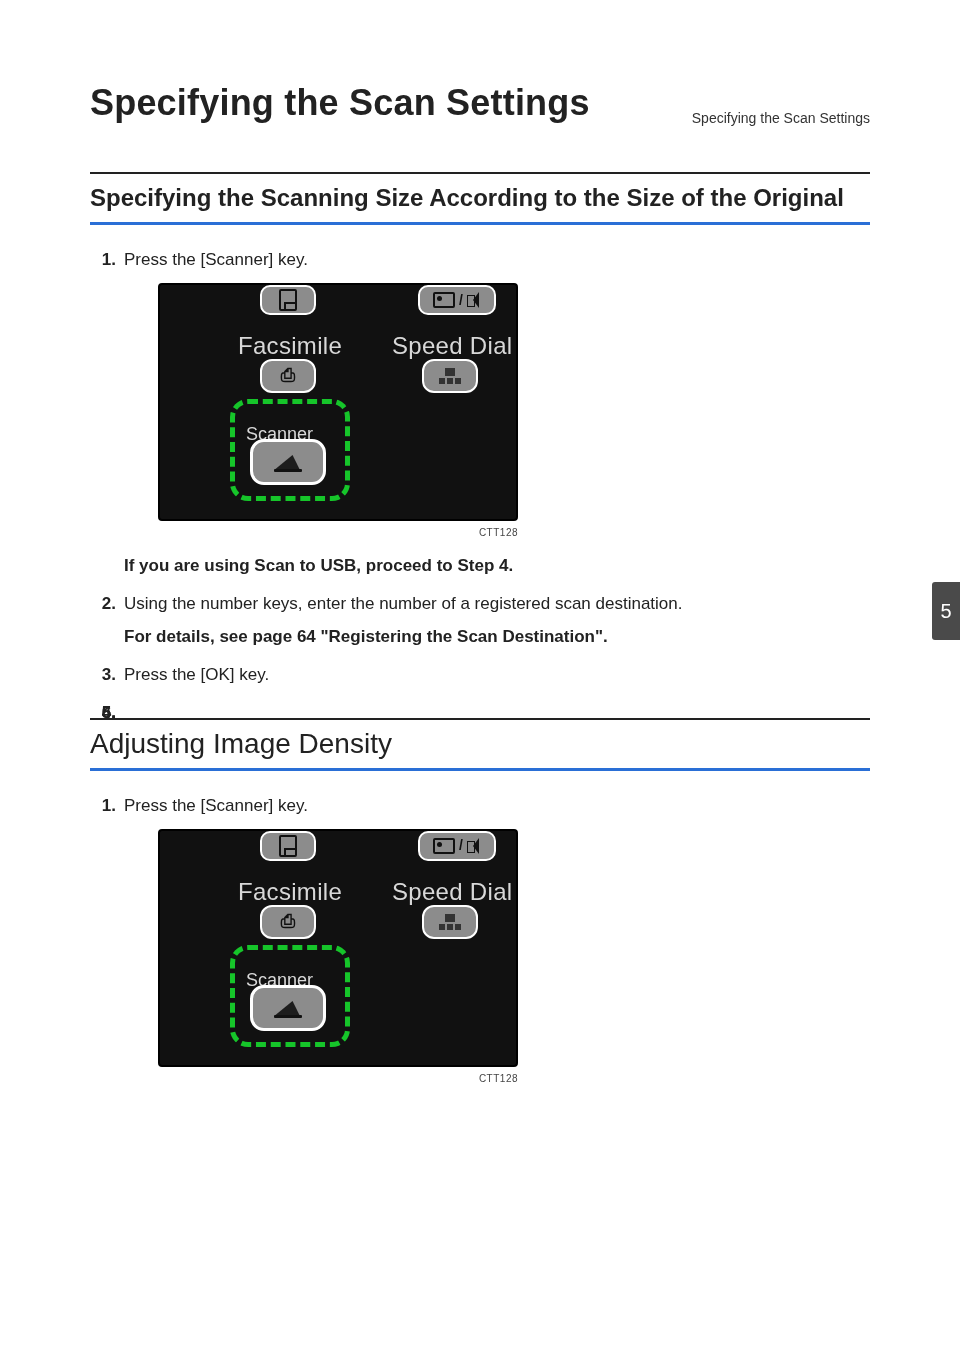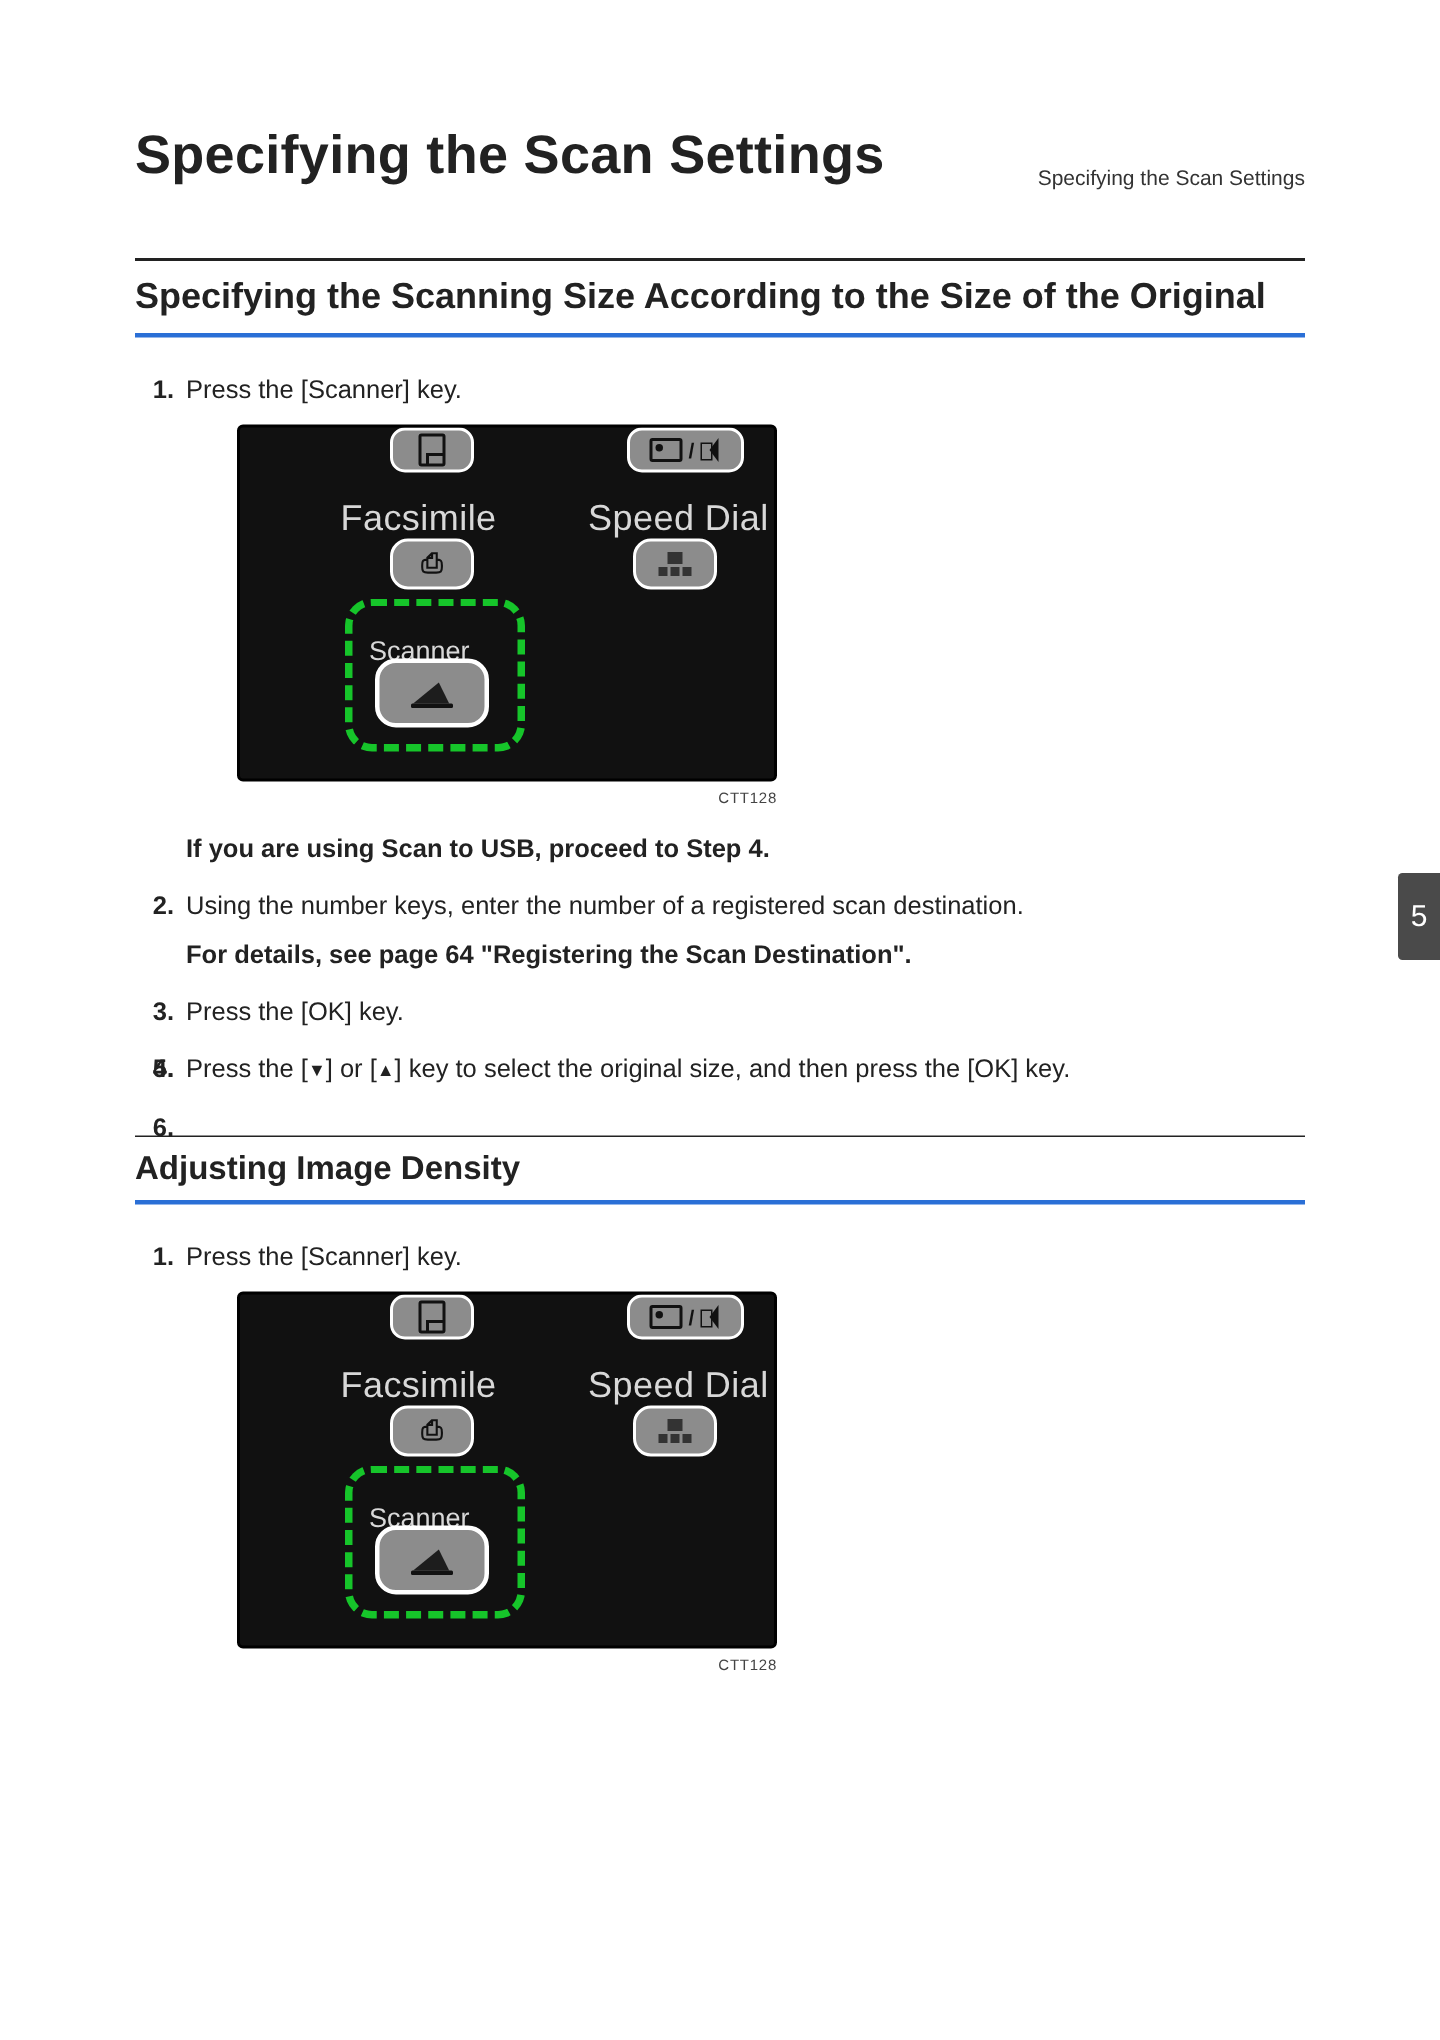--- a/index.html
+++ b/index.html
@@ -39,7 +39,7 @@
   .panel .speaker-icon::before { content:""; position:absolute; left:0; top:3px; width:6px; height:10px; border:1.5px solid #111; }
   .panel .speaker-icon::after { content:""; position:absolute; left:6px; top:0; width:0; height:0; border-top:8px solid transparent; border-bottom:8px solid transparent; border-left:6px solid #111; transform:scaleX(-1); }
 
-  .panel .facsimile-label { position:absolute; left:67px; top:42px; color:#d8d8d8; font-size:24px; letter-spacing:0.3px; }
+  .panel .facsimile-label { position:absolute; left:78px; top:42px; color:#d8d8d8; font-size:24px; letter-spacing:0.3px; }
   .panel .speeddial-label { position:absolute; left:232px; top:42px; color:#d8d8d8; font-size:24px; letter-spacing:0.3px; }
 
   .panel .fax-key { position:absolute; left:100px; top:74px; width:56px; height:34px; background:#8c8c8c; border:2px solid #fff; border-radius:12px; display:flex; align-items:center; justify-content:center; }

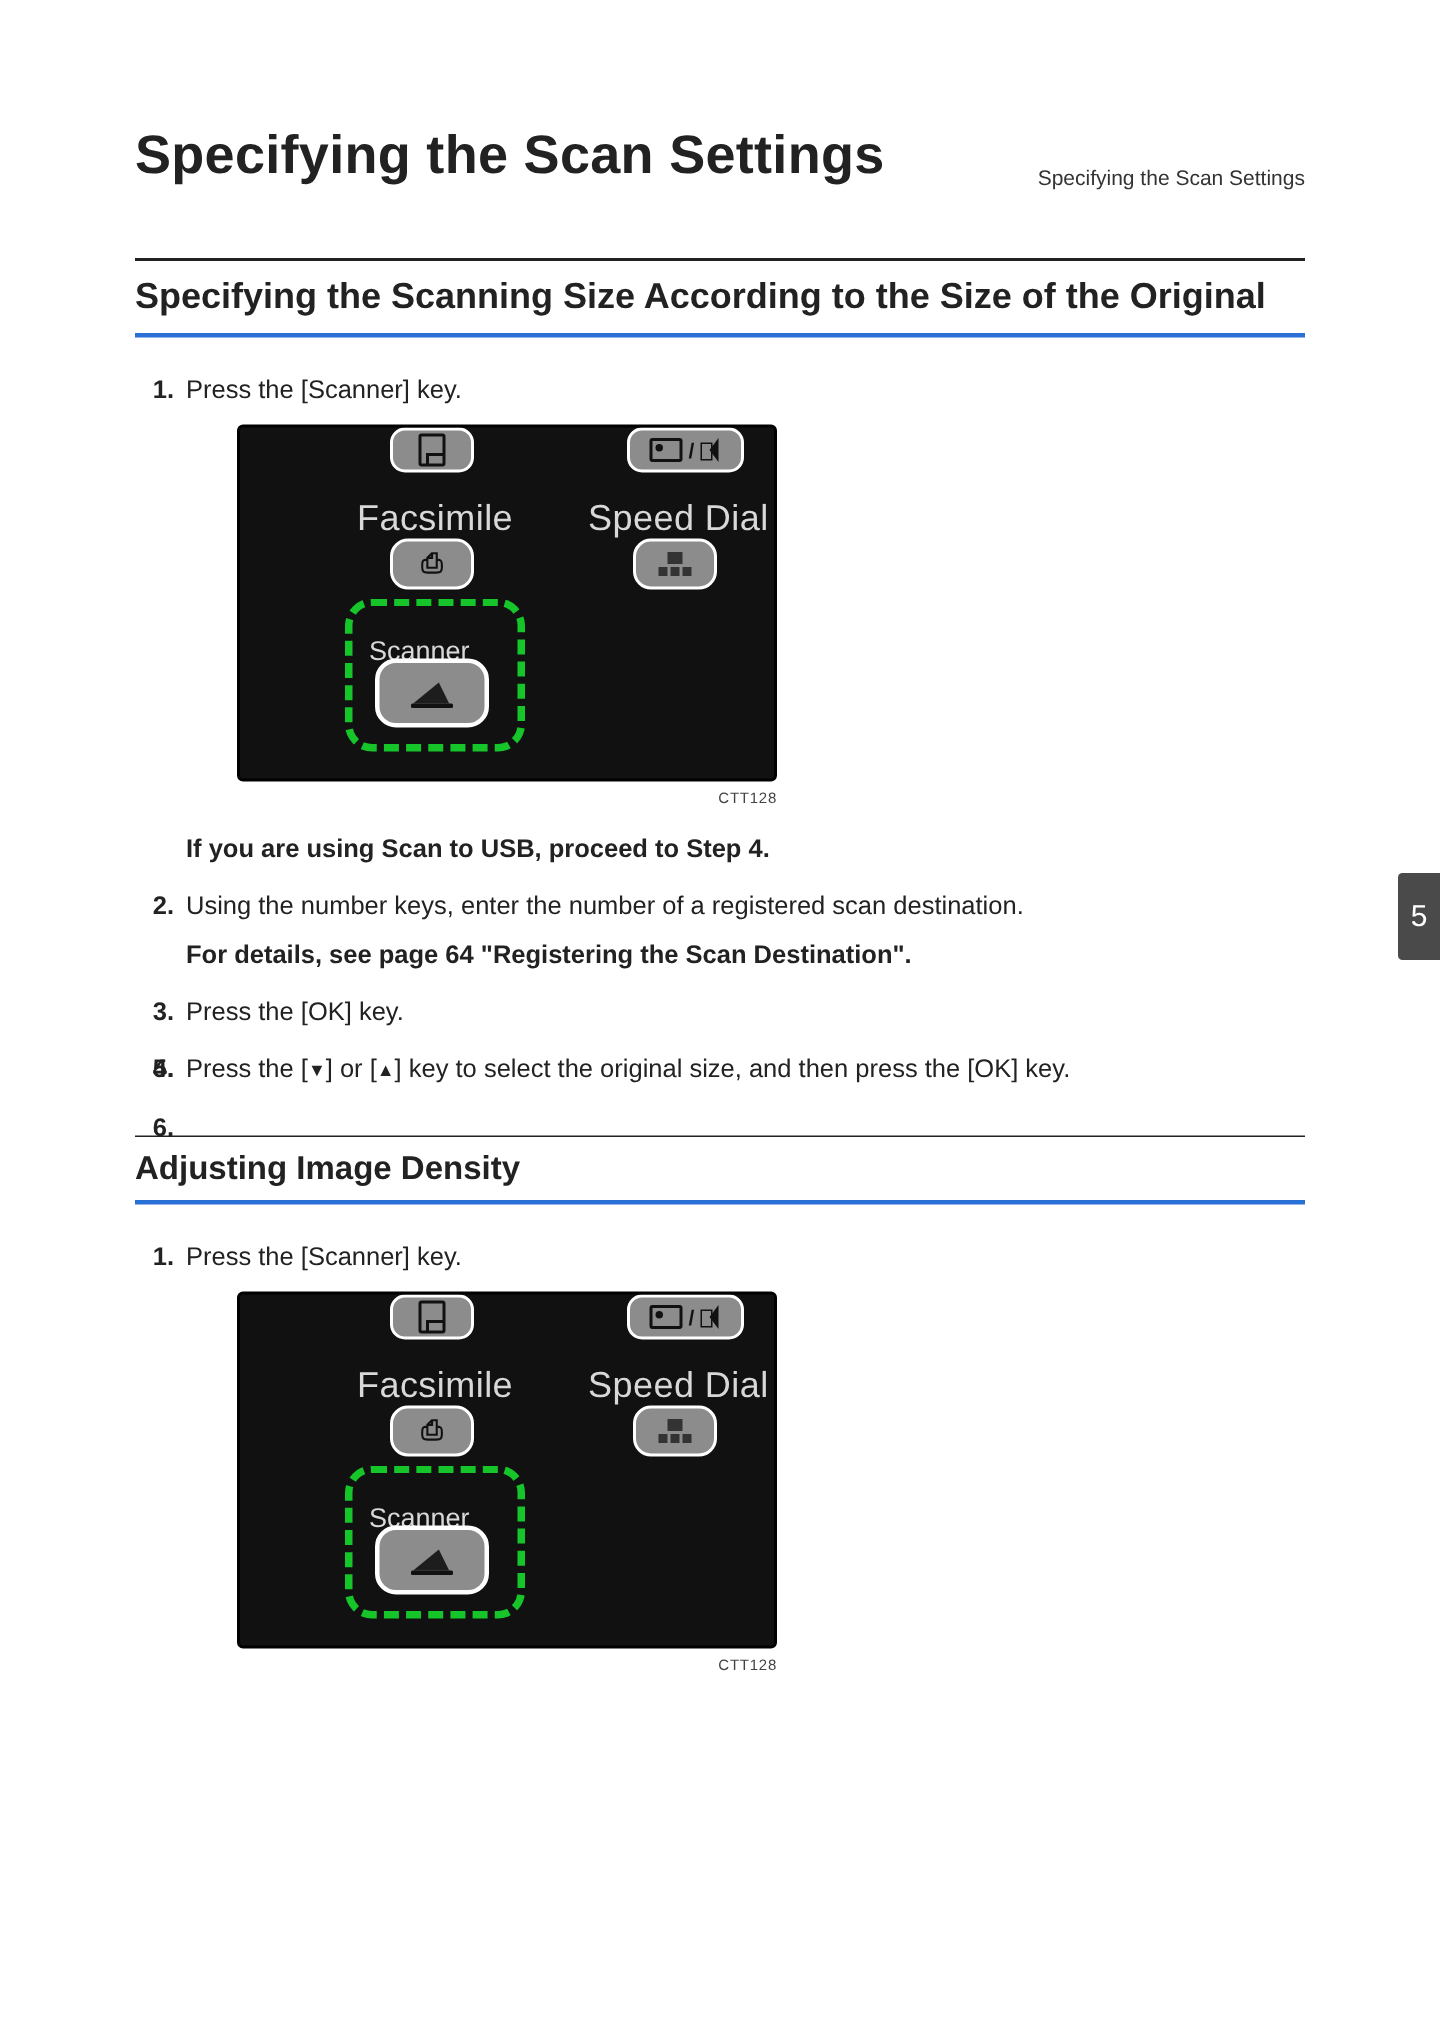--- a/index.html
+++ b/index.html
@@ -135,9 +135,6 @@
 
     <li>
       <span class="num">5.</span>
-      <span class="bold">
-        <span>Press the [</span><span class="arrow">▼</span><span>] or [</span><span class="arrow">▲</span><span>] key to select the original size, and then press the [OK] key.</span>
-      </span>
     </li>
 
     <li>

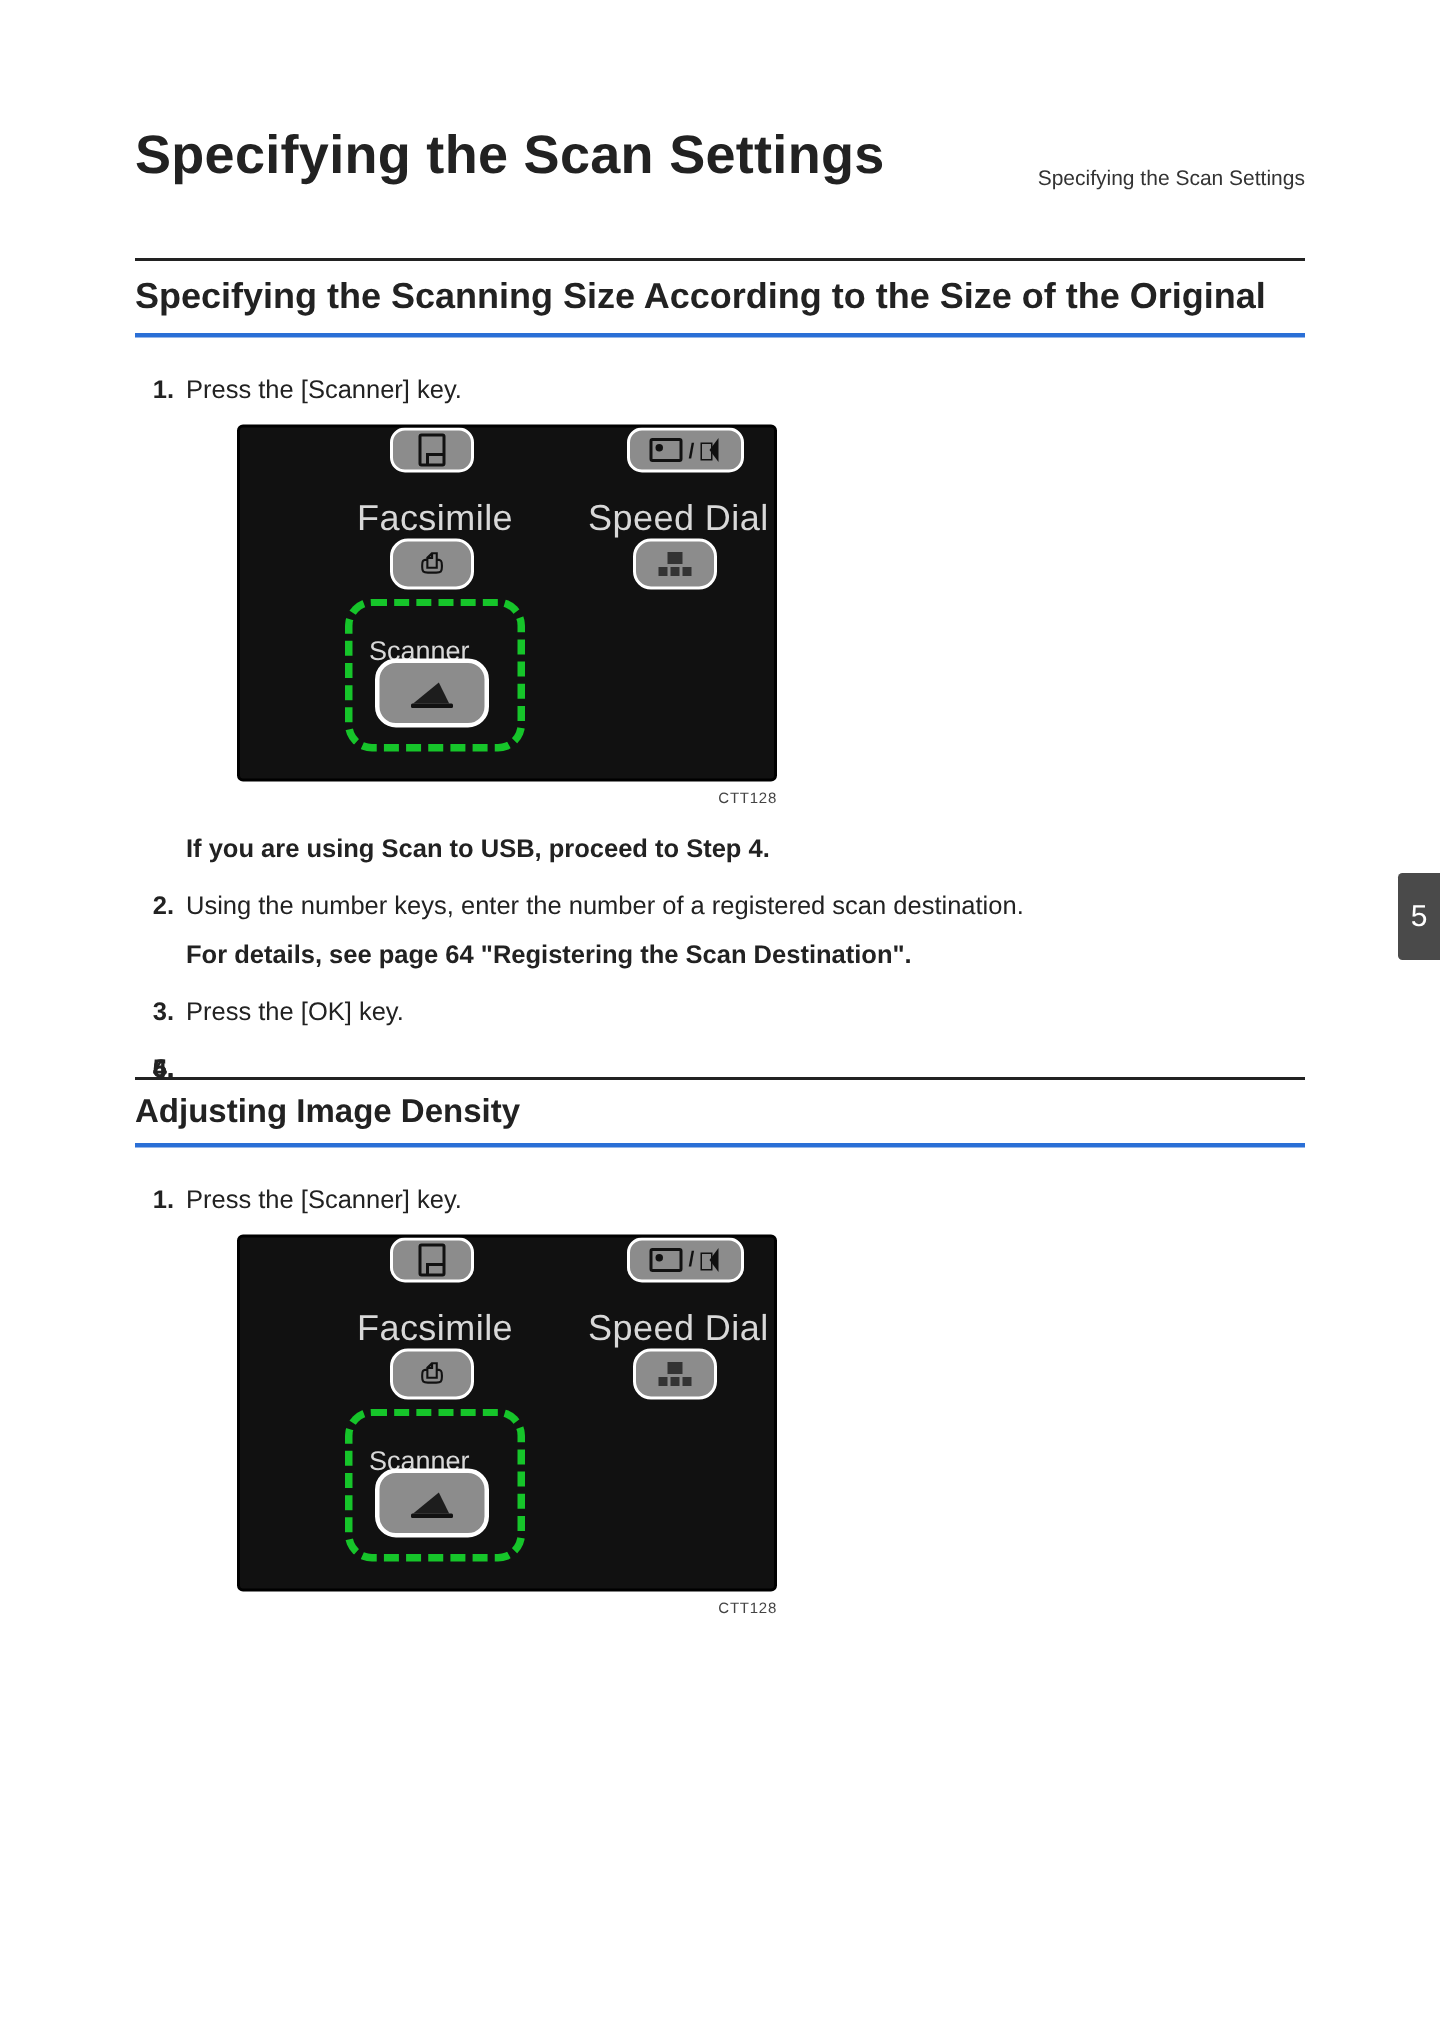--- a/index.html
+++ b/index.html
@@ -15,7 +15,7 @@
   .section-rule-blue { margin-top: 10px; height: 3px; background: #2a6fd6; }
 
   .section2-rule-top { margin-top: 30px; height: 1.5px; background: #222; }
-  .h2b { font-size: 22px; font-weight: 700; margin-top: 8px; }
+  .h2b { font-size: 28px; font-weight: 400; margin-top: 8px; }
   .section2-rule-blue { margin-top: 8px; height: 3px; background: #2a6fd6; }
 
   ol.steps { list-style: none; margin-top: 22px; }

